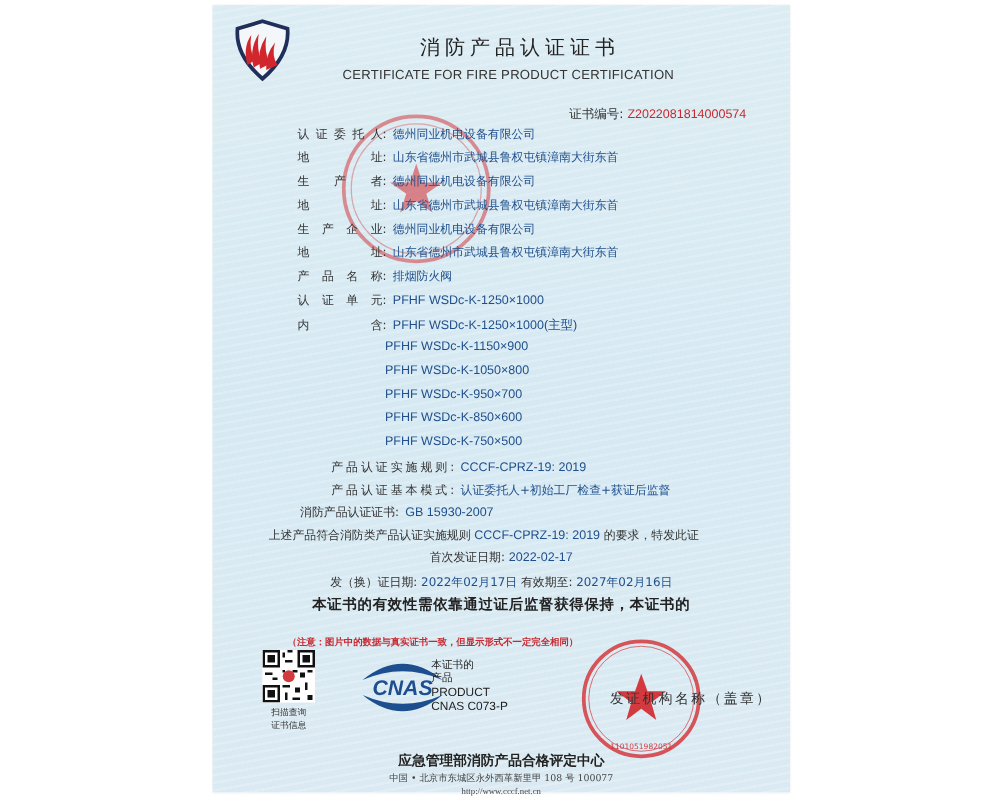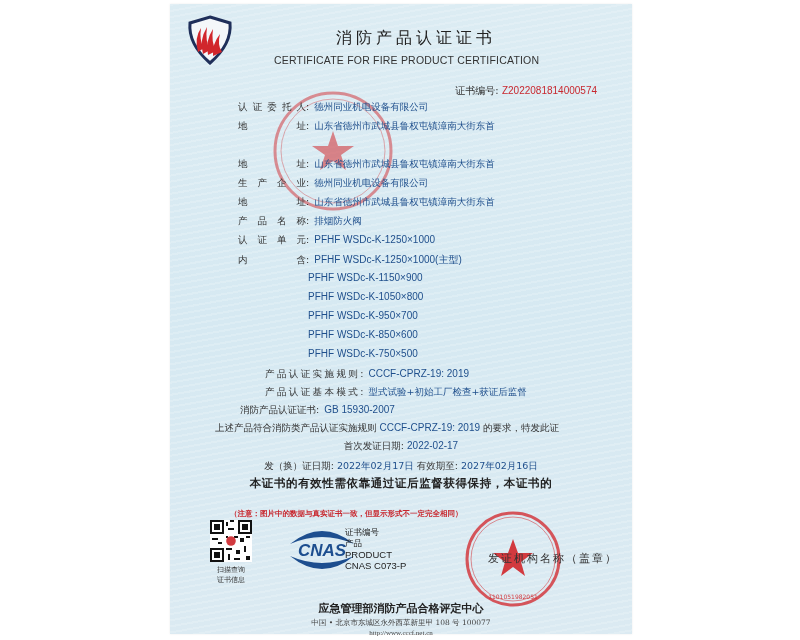--- a/index.html
+++ b/index.html
@@ -75,6 +75,10 @@
     <span class="lbl">地址</span><span class="colon">:</span>
     <span class="val">山东省德州市武城县鲁权屯镇漳南大街东首</span>
   </div>
+  <div class="row" style="top:135px">
+    <span class="lbl">生产者</span><span class="colon">:</span>
+    <span class="val">德州同业机电设备有限公司</span>
+  </div>
   <div class="row" style="top:154px">
     <span class="lbl">地址</span><span class="colon">:</span>
     <span class="val">山东省德州市武城县鲁权屯镇漳南大街东首</span>

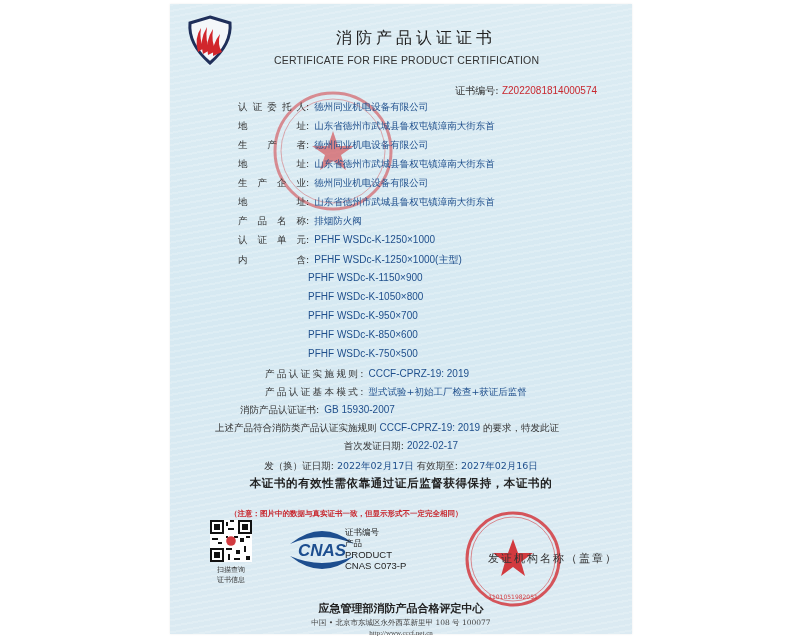--- a/index.html
+++ b/index.html
@@ -116,7 +116,7 @@
   </div>
   <div class="rule" style="top:382px">
     <span class="lbl2">产品认证基本模式</span><span class="colon">:</span>
-    <span class="val">型式试验+初始工厂检查+获证后监督</span>
+    <span class="val">认证委托人+初始工厂检查+获证后监督</span>
   </div>
   <div class="rule" style="top:400px">
     <span>消防产品认证证书</span><span class="colon">:</span>

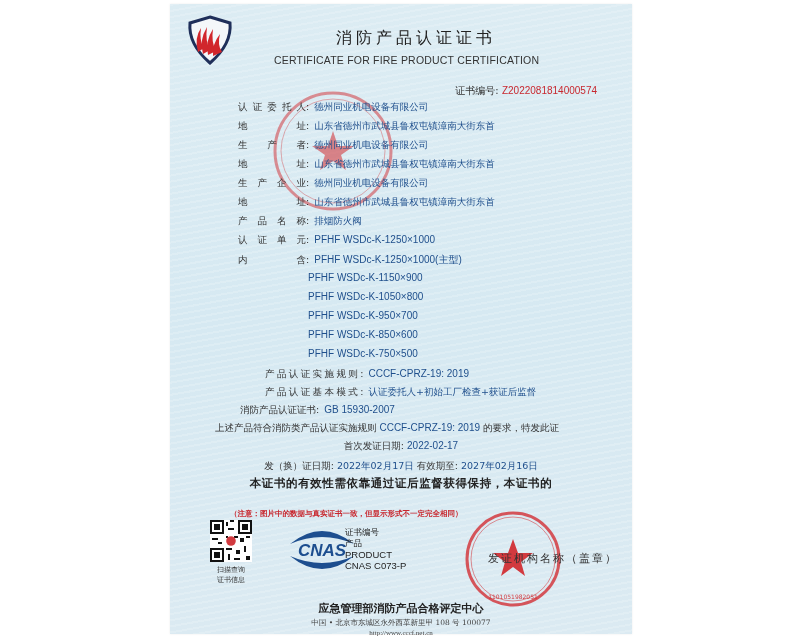--- a/index.html
+++ b/index.html
@@ -179,7 +179,7 @@
     <text x="40" y="32" text-anchor="middle" font-family="Liberation Sans, sans-serif" font-weight="bold" font-style="italic" font-size="17" fill="#1d4e8f">CNAS</text>
   </svg>
   <div class="abs cnas-txt">
-    <div>证书编号</div>
+    <div>本证书的</div>
     <div>产品</div>
     <div class="en">PRODUCT</div>
     <div class="en">CNAS C073-P</div>

